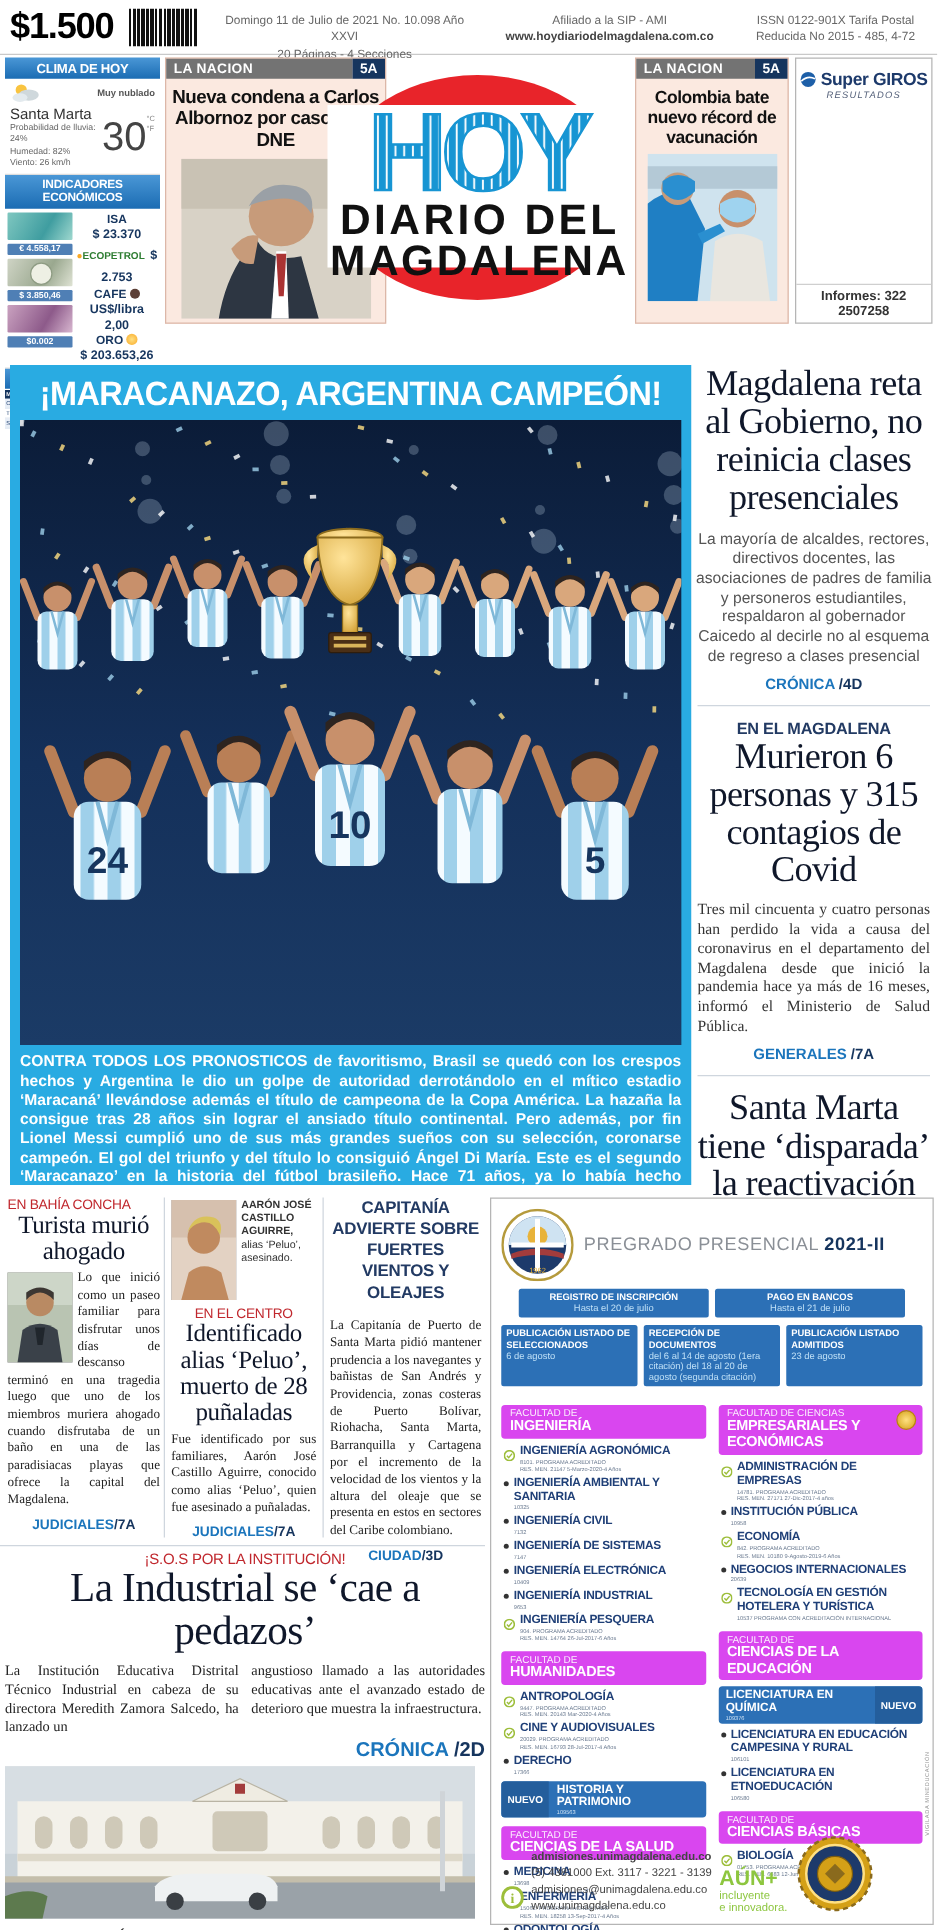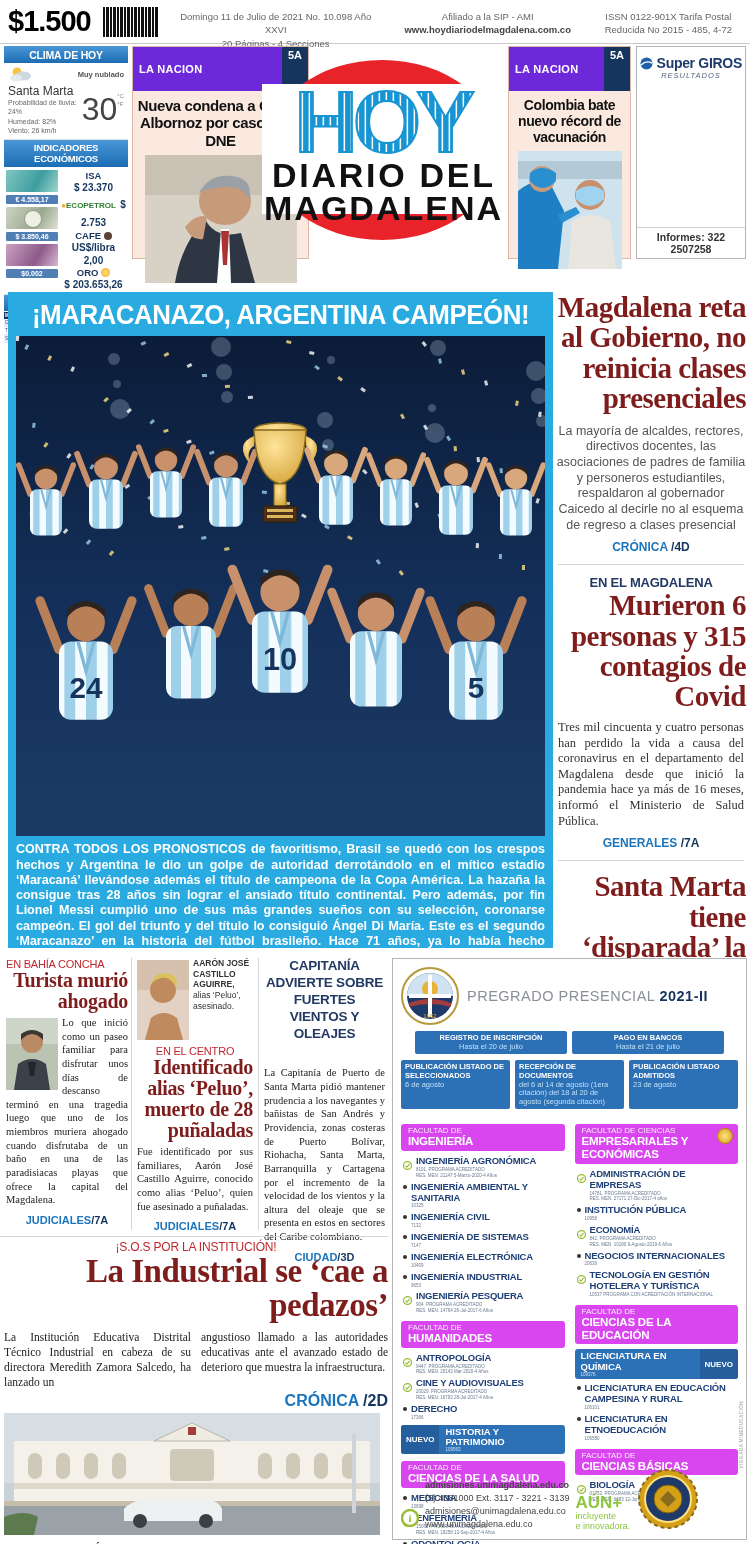--- a/index.html
+++ b/index.html
@@ -44,7 +44,7 @@
 
 .nacion{border:1px solid #dcb7a8;background:#fbe9e0}
 .nacion-head{display:flex}
-.nacion-tag{flex:1;background:#6d28d9;color:#fff;font-weight:bold;font-size:11px;padding:16px 6px;letter-spacing:.3px}
+.nacion-tag{flex:1;background:#737373;color:#fff;font-weight:bold;font-size:11px;padding:2px 6px;letter-spacing:.3px}
 .nacion-page{width:26px;background:#16355e;color:#fff;font-weight:bold;font-size:11px;text-align:center;padding:2px 0}
 .nacion-hl{font-weight:bold;font-size:15px;line-height:1.15;text-align:center;color:#111;padding:6px 4px 4px;letter-spacing:-.4px}
 .nacion-photo{display:block;margin:2px auto 6px}

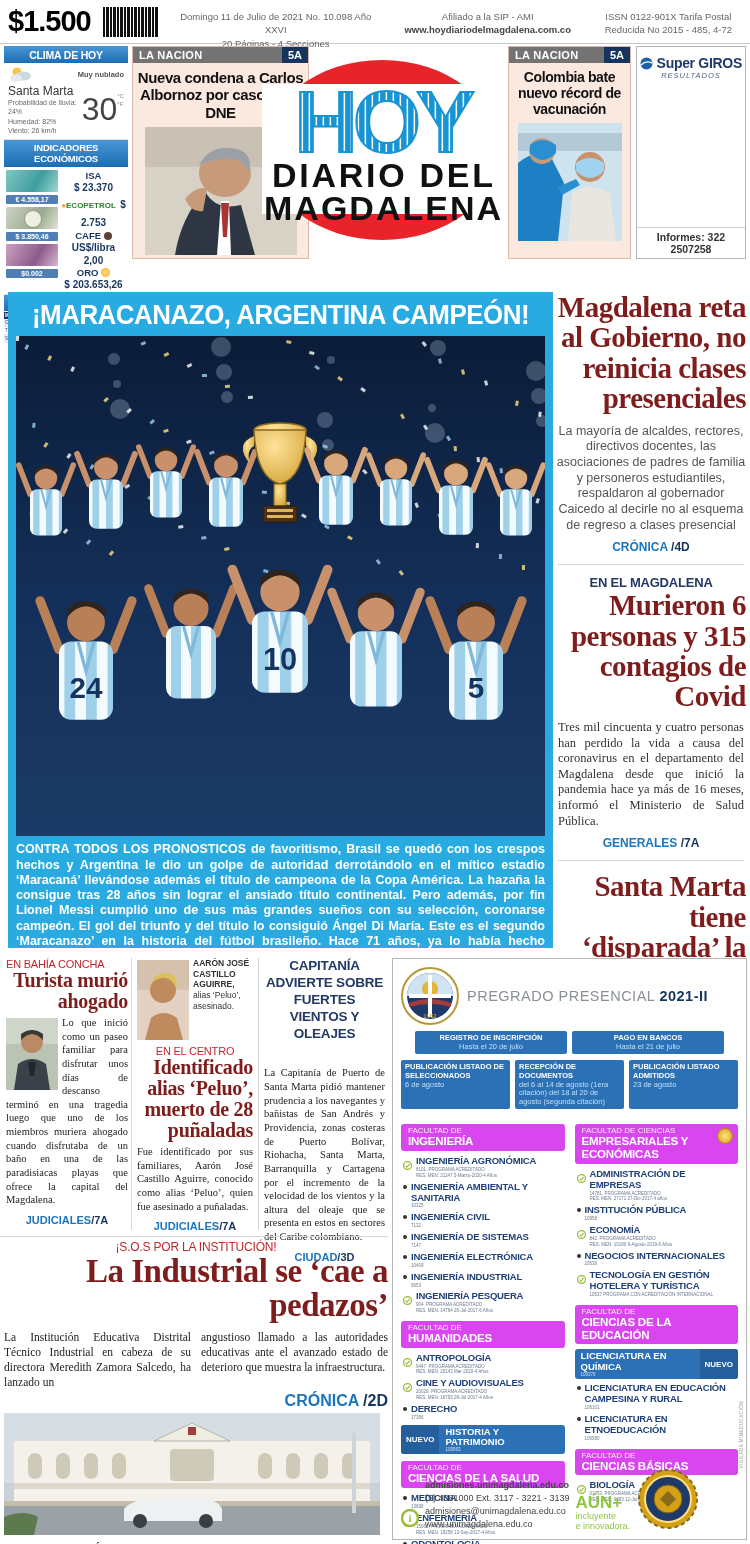--- a/index.html
+++ b/index.html
@@ -62,7 +62,7 @@
 .main-cap .credit{font-size:8px;font-weight:bold}
 
 .rcol{left:556px;top:292px;width:190px}
-.serif-hl{font-family:"Liberation Serif",serif;text-align:right;color:#7f1d1d;font-weight:700}
+.serif-hl{font-family:"Liberation Serif",serif;text-align:center;color:#0f172a;font-weight:400}
 .hl-xl{font-size:29px;line-height:1.05;letter-spacing:-.5px}
 .deck-sans{font-size:12.5px;color:#555;text-align:center;line-height:1.25;margin-top:10px}
 .deck-serif{font-family:"Liberation Serif",serif;font-size:12.5px;color:#333;text-align:justify;line-height:1.25;margin-top:8px;padding:0 2px}

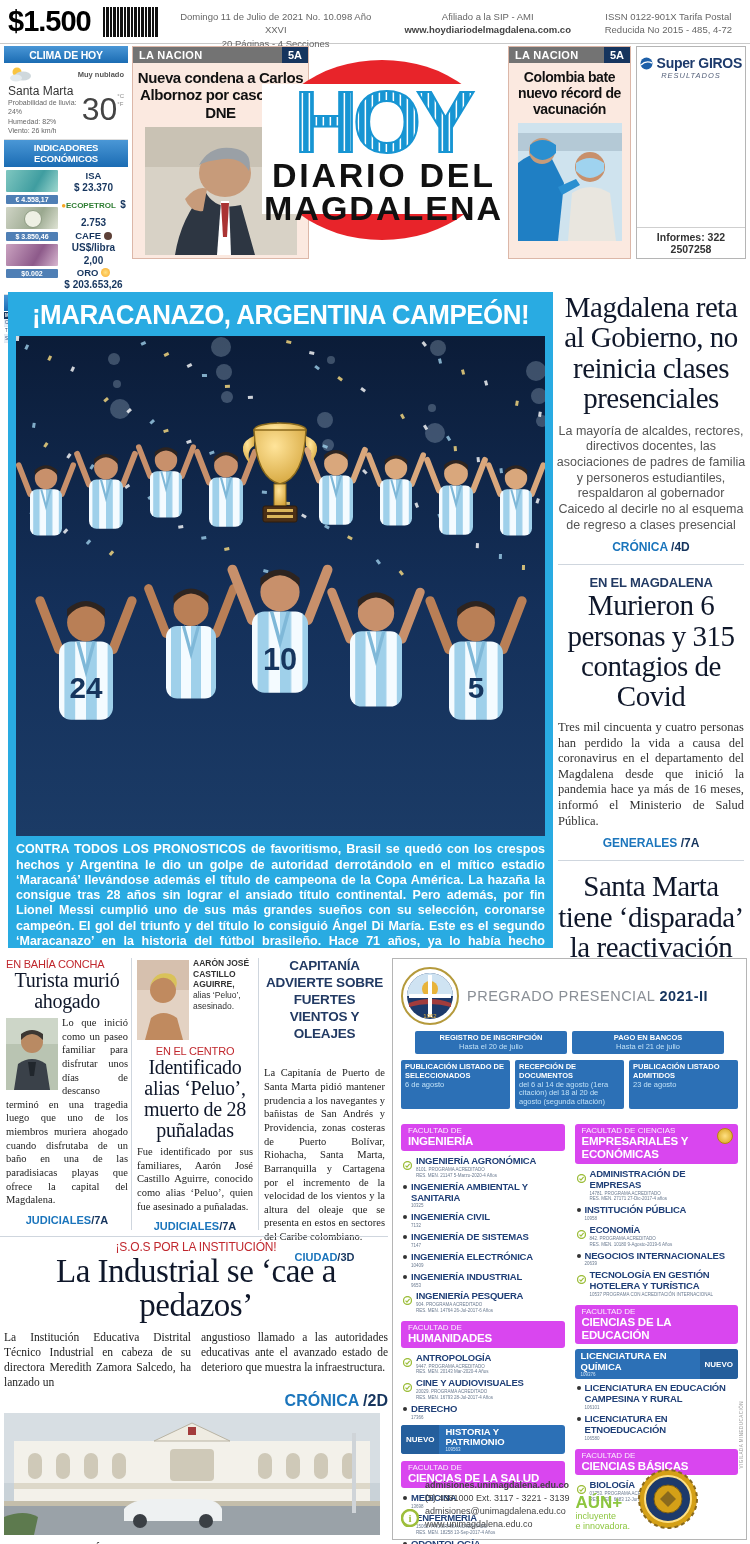--- a/index.html
+++ b/index.html
@@ -589,7 +589,7 @@
 
   <div class="abs bcol" style="left:264px;width:121px">
     <div class="kicker-navy" style="font-size:13.5px;line-height:1.25">CAPITANÍA ADVIERTE SOBRE FUERTES VIENTOS Y OLEAJES</div>
-    <div class="body-serif" style="margin-top:24px">La Capitanía de Puerto de Santa Marta pidió mantener prudencia a los navegantes y bañistas de San Andrés y Providencia, zonas costeras de Puerto Bolívar, Riohacha, Santa Marta, Barranquilla y Cartagena por el incremento de la velocidad de los vientos y la altura del oleaje que se presenta en estos en sectores del Caribe colombiano.</div>
+    <div class="body-serif" style="margin-top:12px">La Capitanía de Puerto de Santa Marta pidió mantener prudencia a los navegantes y bañistas de San Andrés y Providencia, zonas costeras de Puerto Bolívar, Riohacha, Santa Marta, Barranquilla y Cartagena por el incremento de la velocidad de los vientos y la altura del oleaje que se presenta en estos en sectores del Caribe colombiano.</div>
     <div class="secline" style="font-size:11px"><span class="sec">CIUDAD</span><span class="pg">/3D</span></div>
   </div>
   <div class="hr-b"></div>

